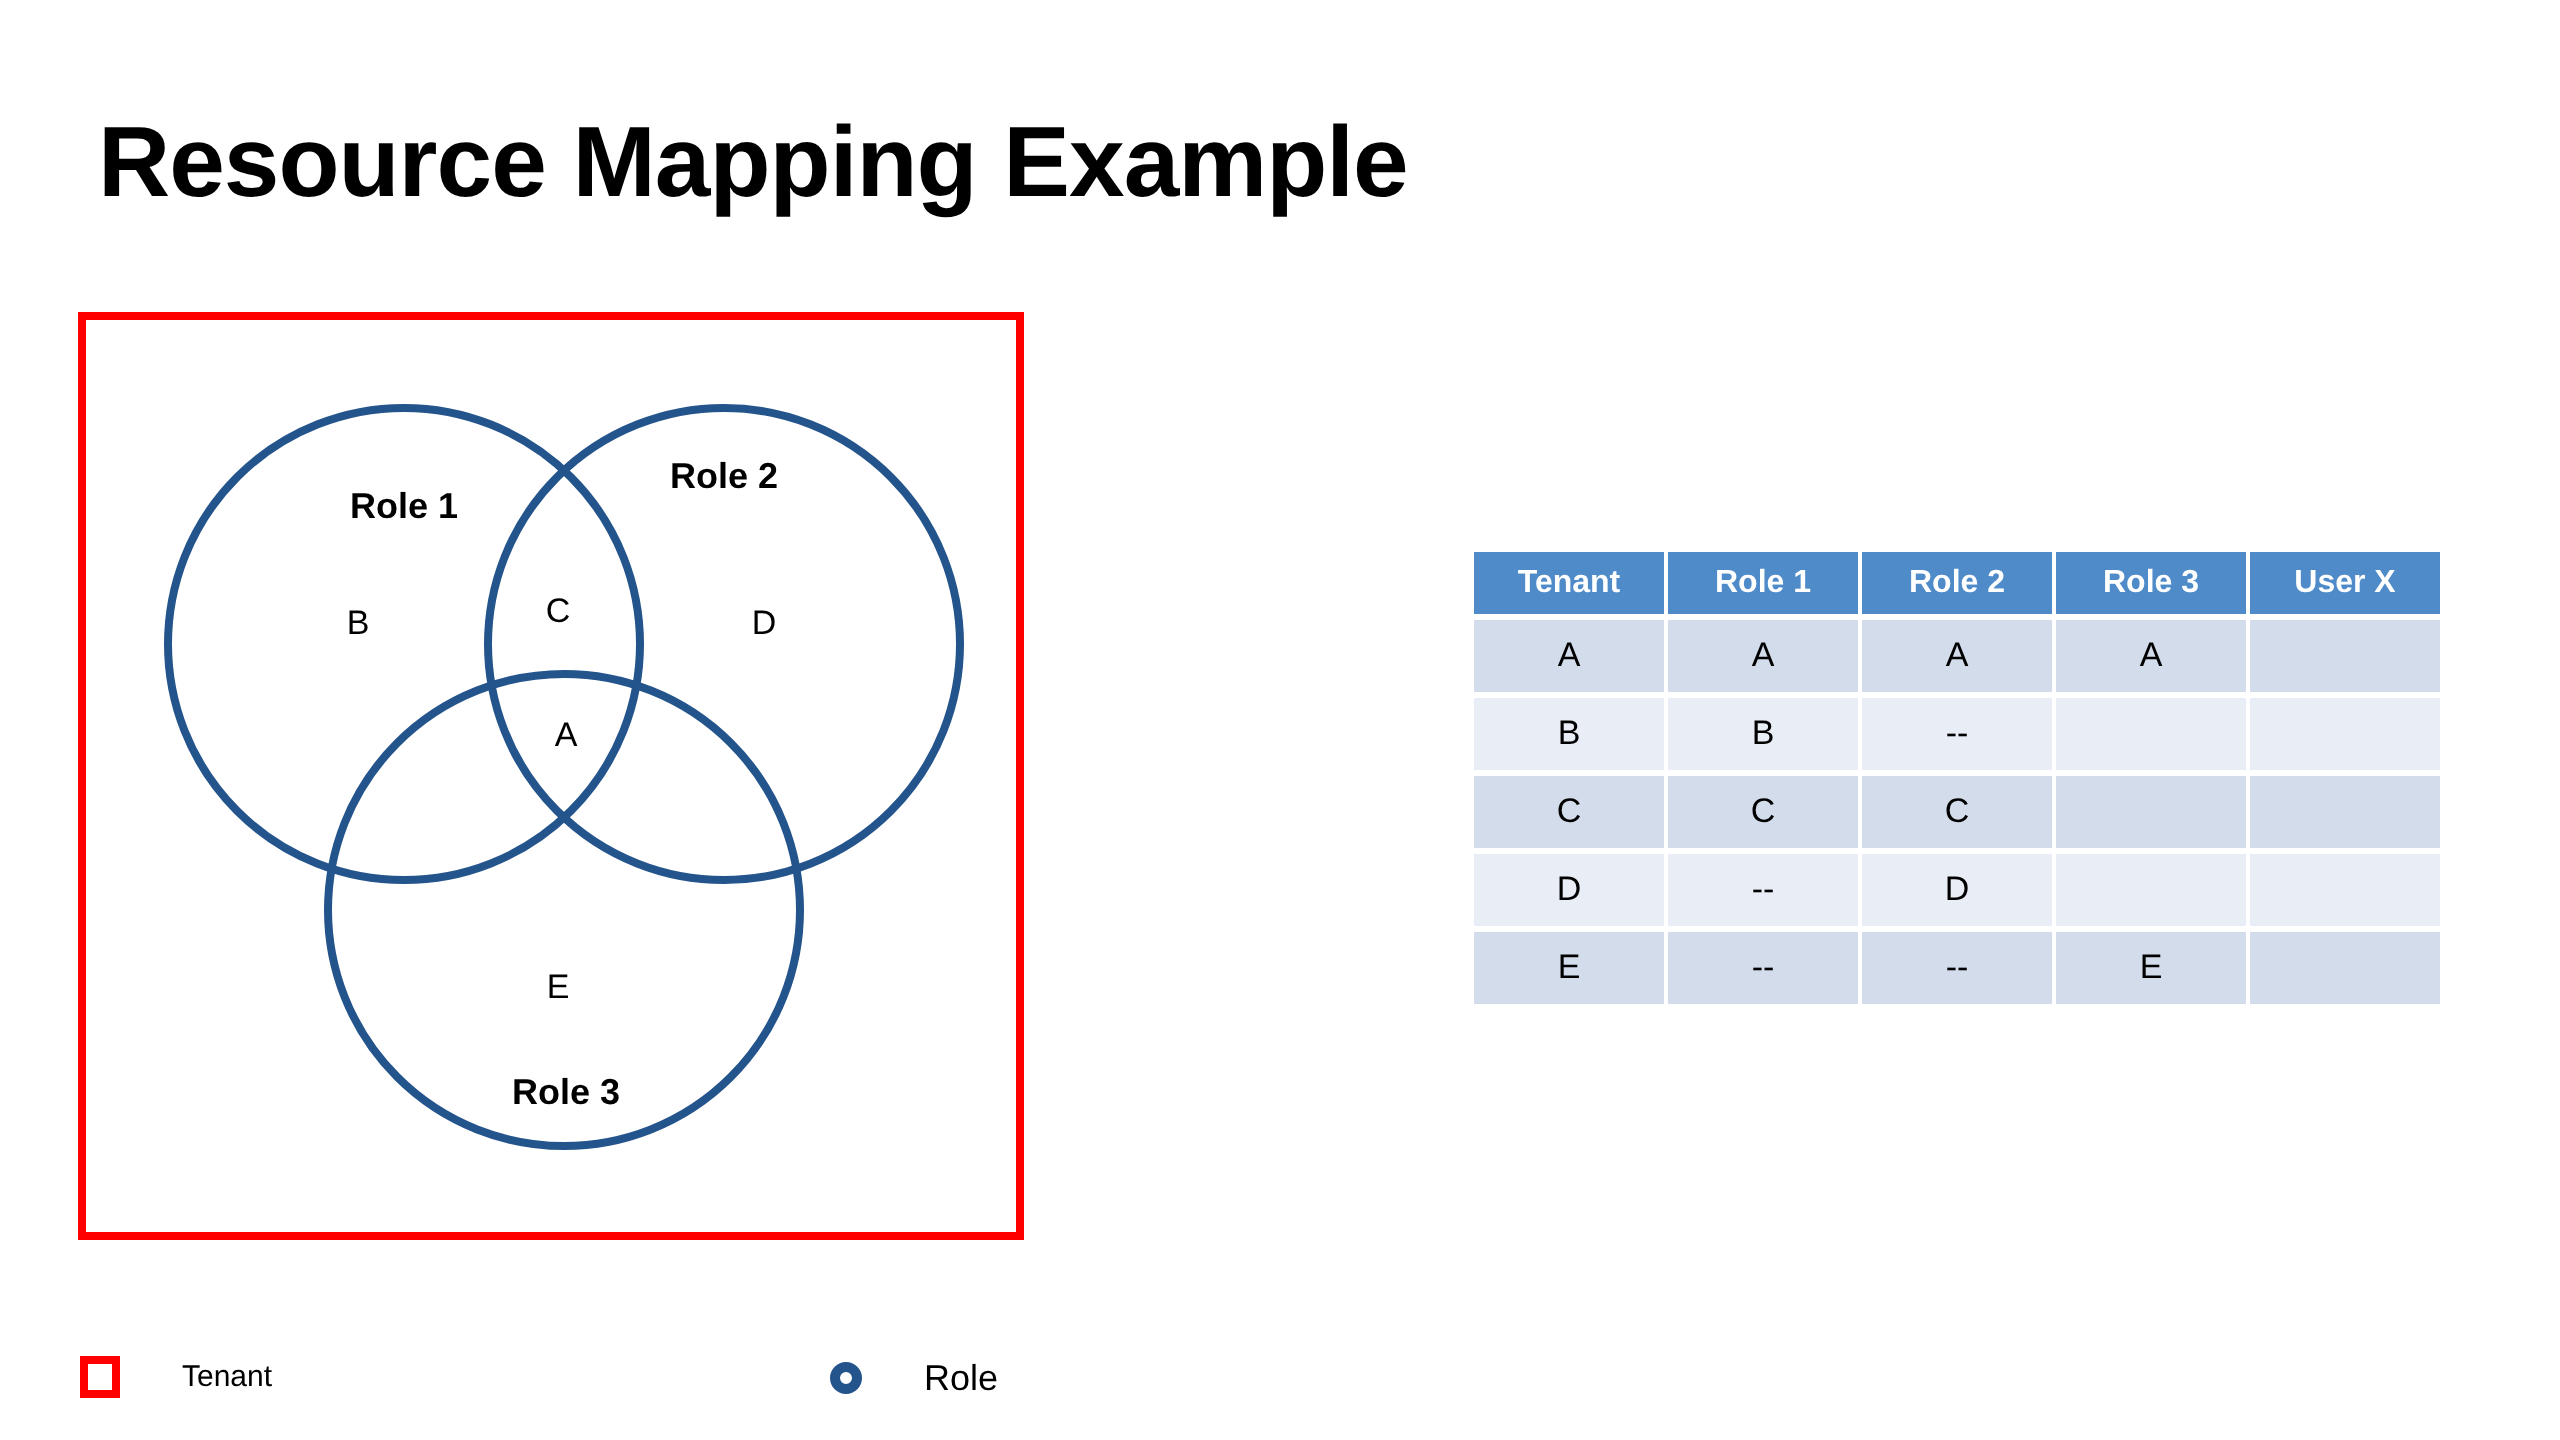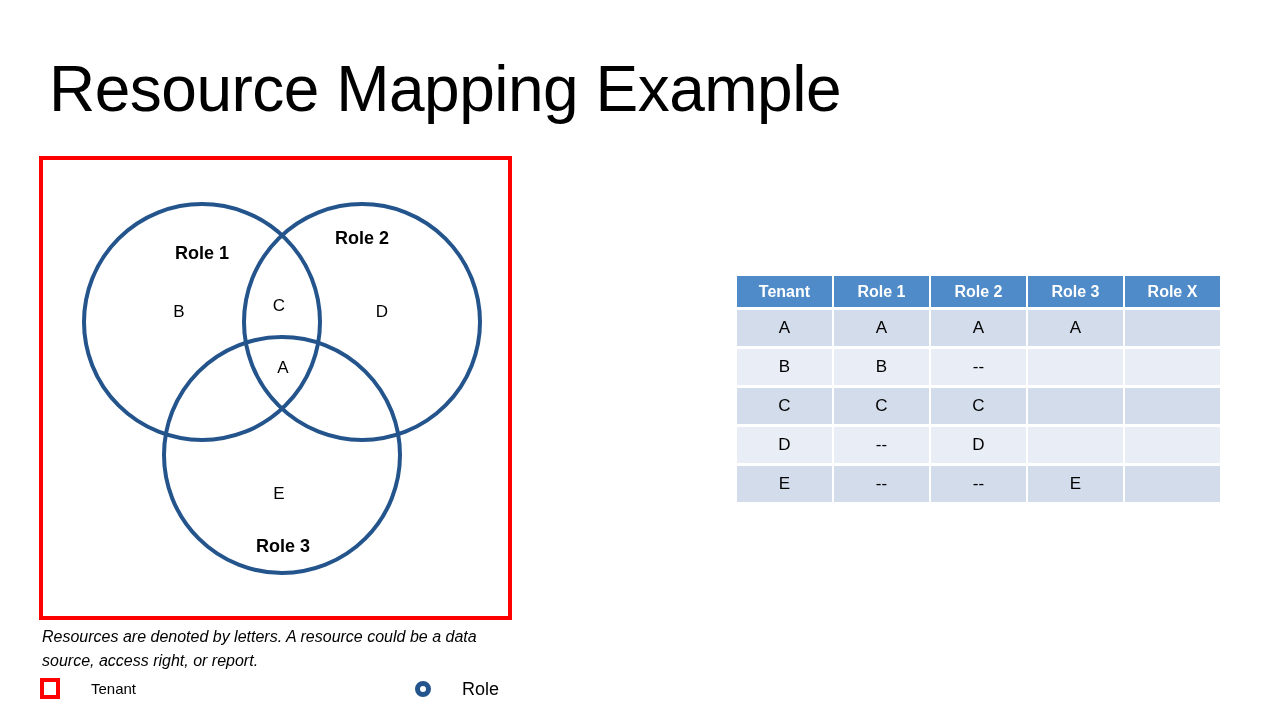--- a/index.html
+++ b/index.html
@@ -12,8 +12,8 @@
   .slide-title {
     position: absolute;
     left: 49px; top: 52px;
-    font-size: 64px;
-    font-weight: 400;
+    font-size: 50px;
+    font-weight: 700;
     letter-spacing: -0.5px;
     color: #000000;
     white-space: nowrap;

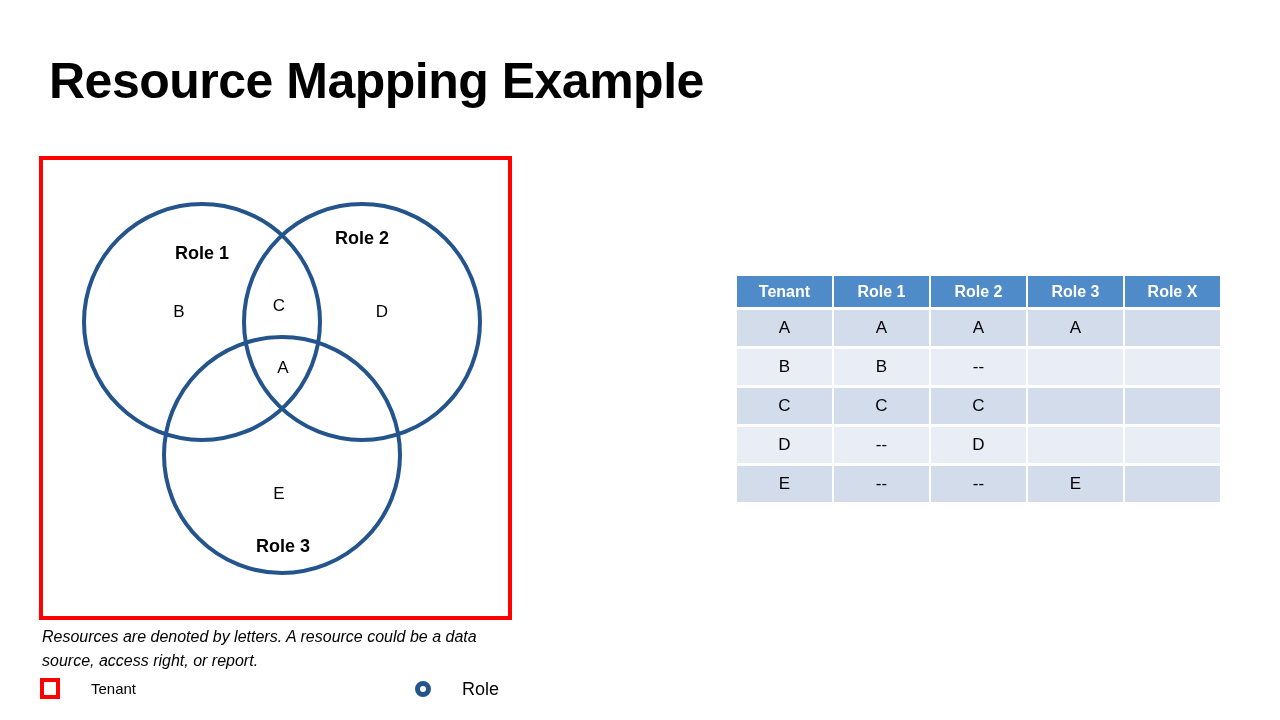--- a/index.html
+++ b/index.html
@@ -138,7 +138,7 @@
         <th>Role 1</th>
         <th>Role 2</th>
         <th>Role 3</th>
-        <th>Role X</th>
+        <th>User X</th>
       </tr>
     </thead>
     <tbody>

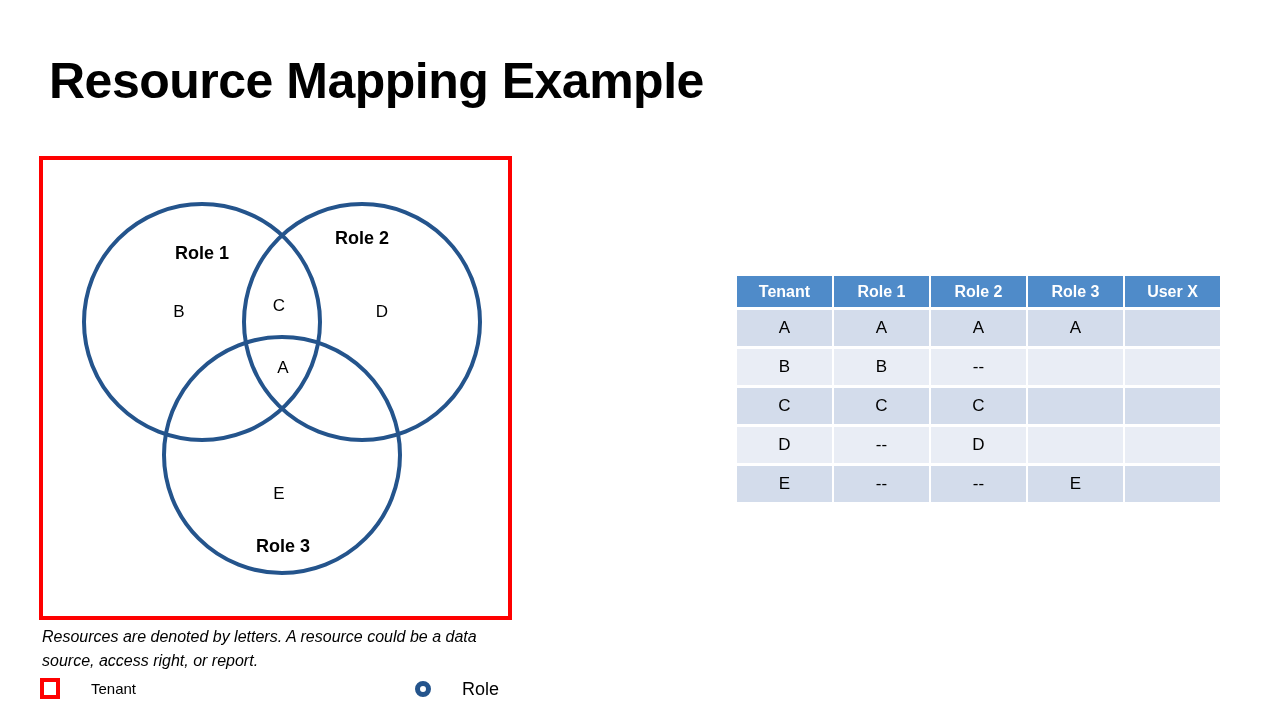--- a/index.html
+++ b/index.html
@@ -123,7 +123,6 @@
     </svg>
   </div>
 
-  <p class="caption">Resources are denoted by letters. A resource could be a data source, access right, or report.</p>
 
   <div class="legend-swatch-tenant"></div>
   <span class="legend-label-tenant">Tenant</span>

